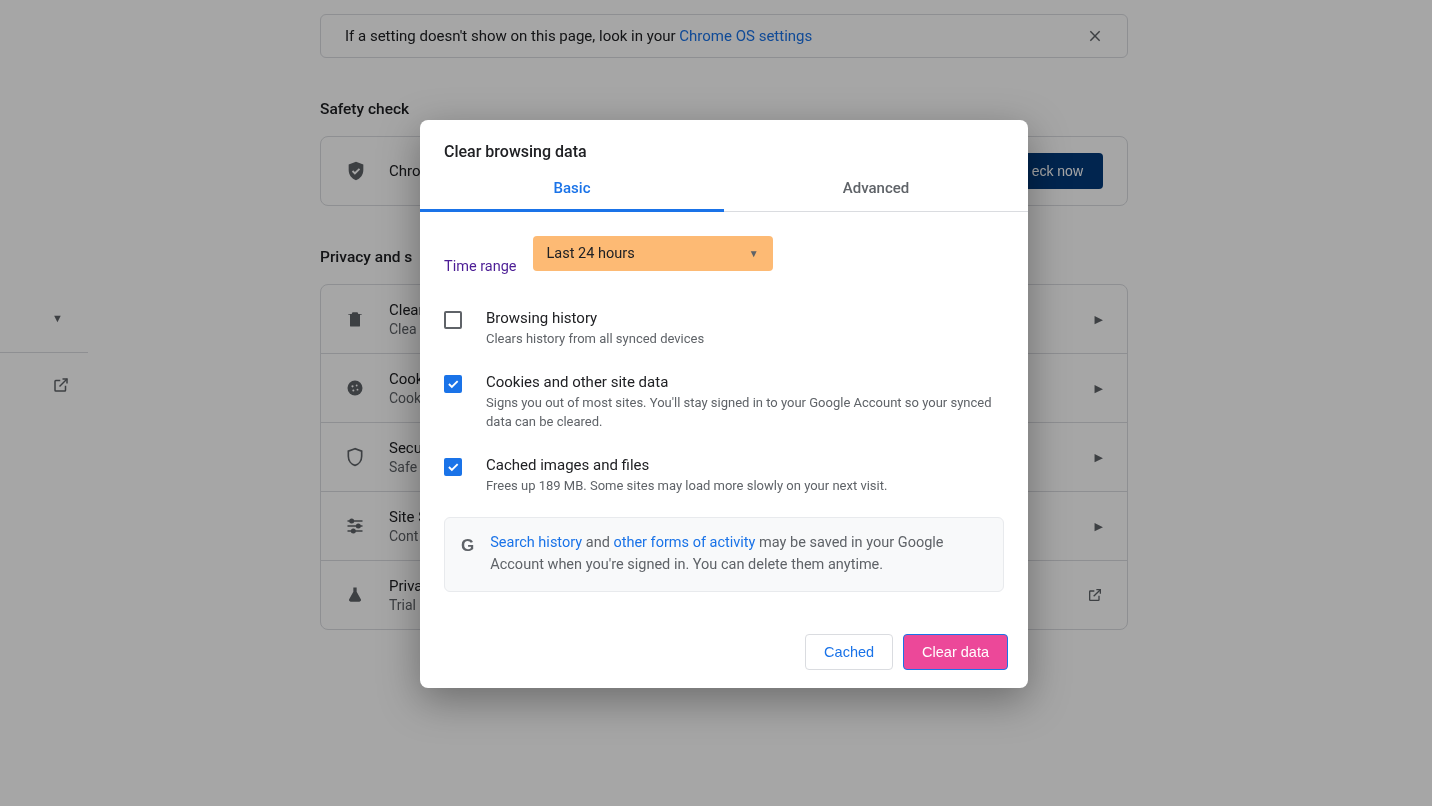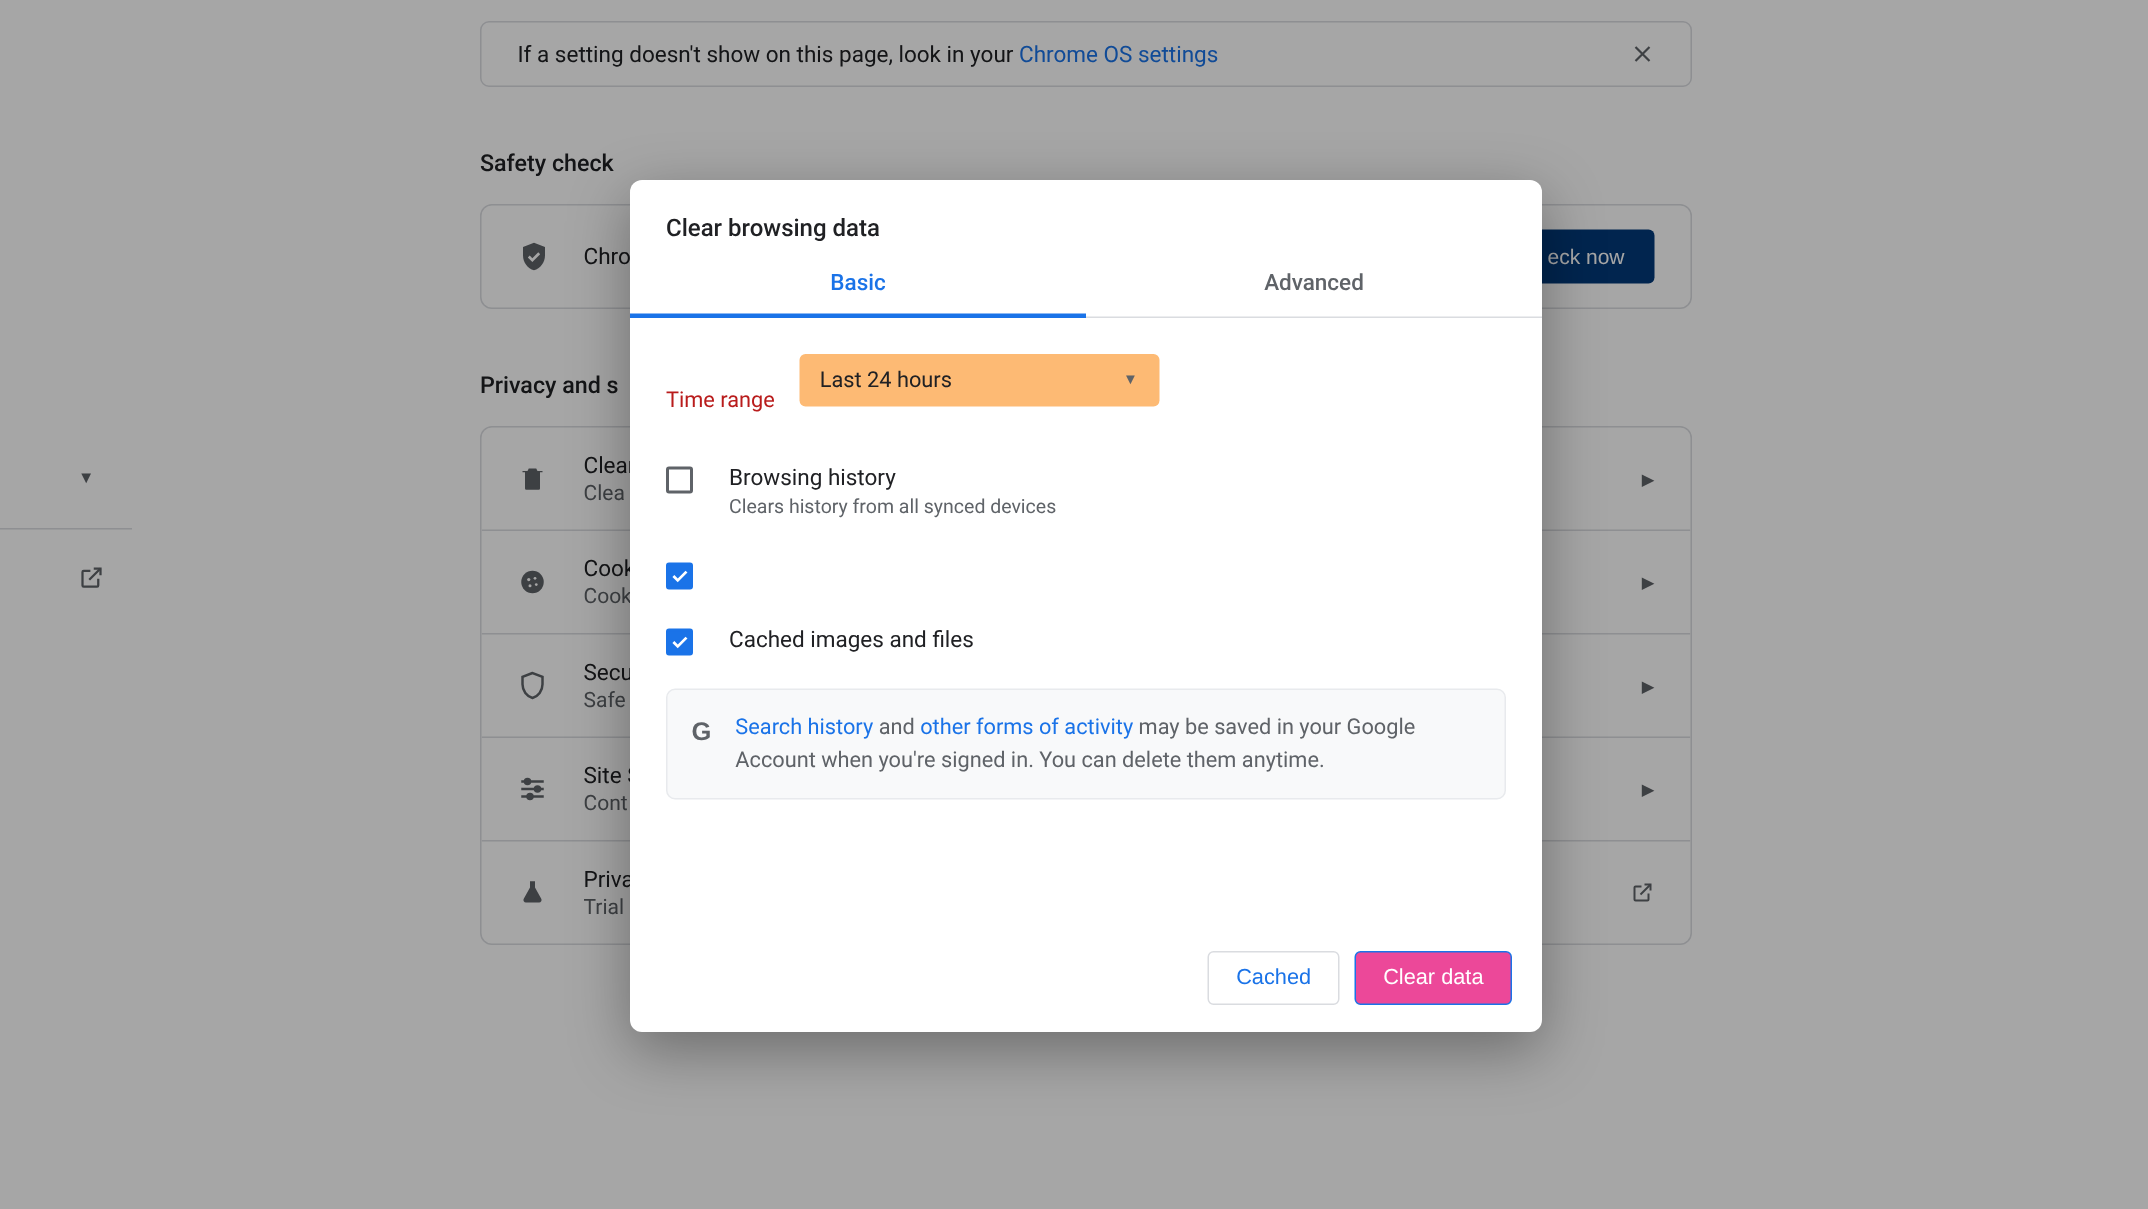--- a/index.html
+++ b/index.html
@@ -153,7 +153,7 @@
     align-items: center;
     margin-bottom: 22px;
   }
-  .time-label { font-size: 14.5px; color: #b91c1c; margin-right: 16px; margin-top: 26px; }
+  .time-label { font-size: 14.5px; color: #4c1d95; margin-right: 16px; margin-top: 26px; }
   .time-select {
     background: #fdba74;
     border-radius: 4px;

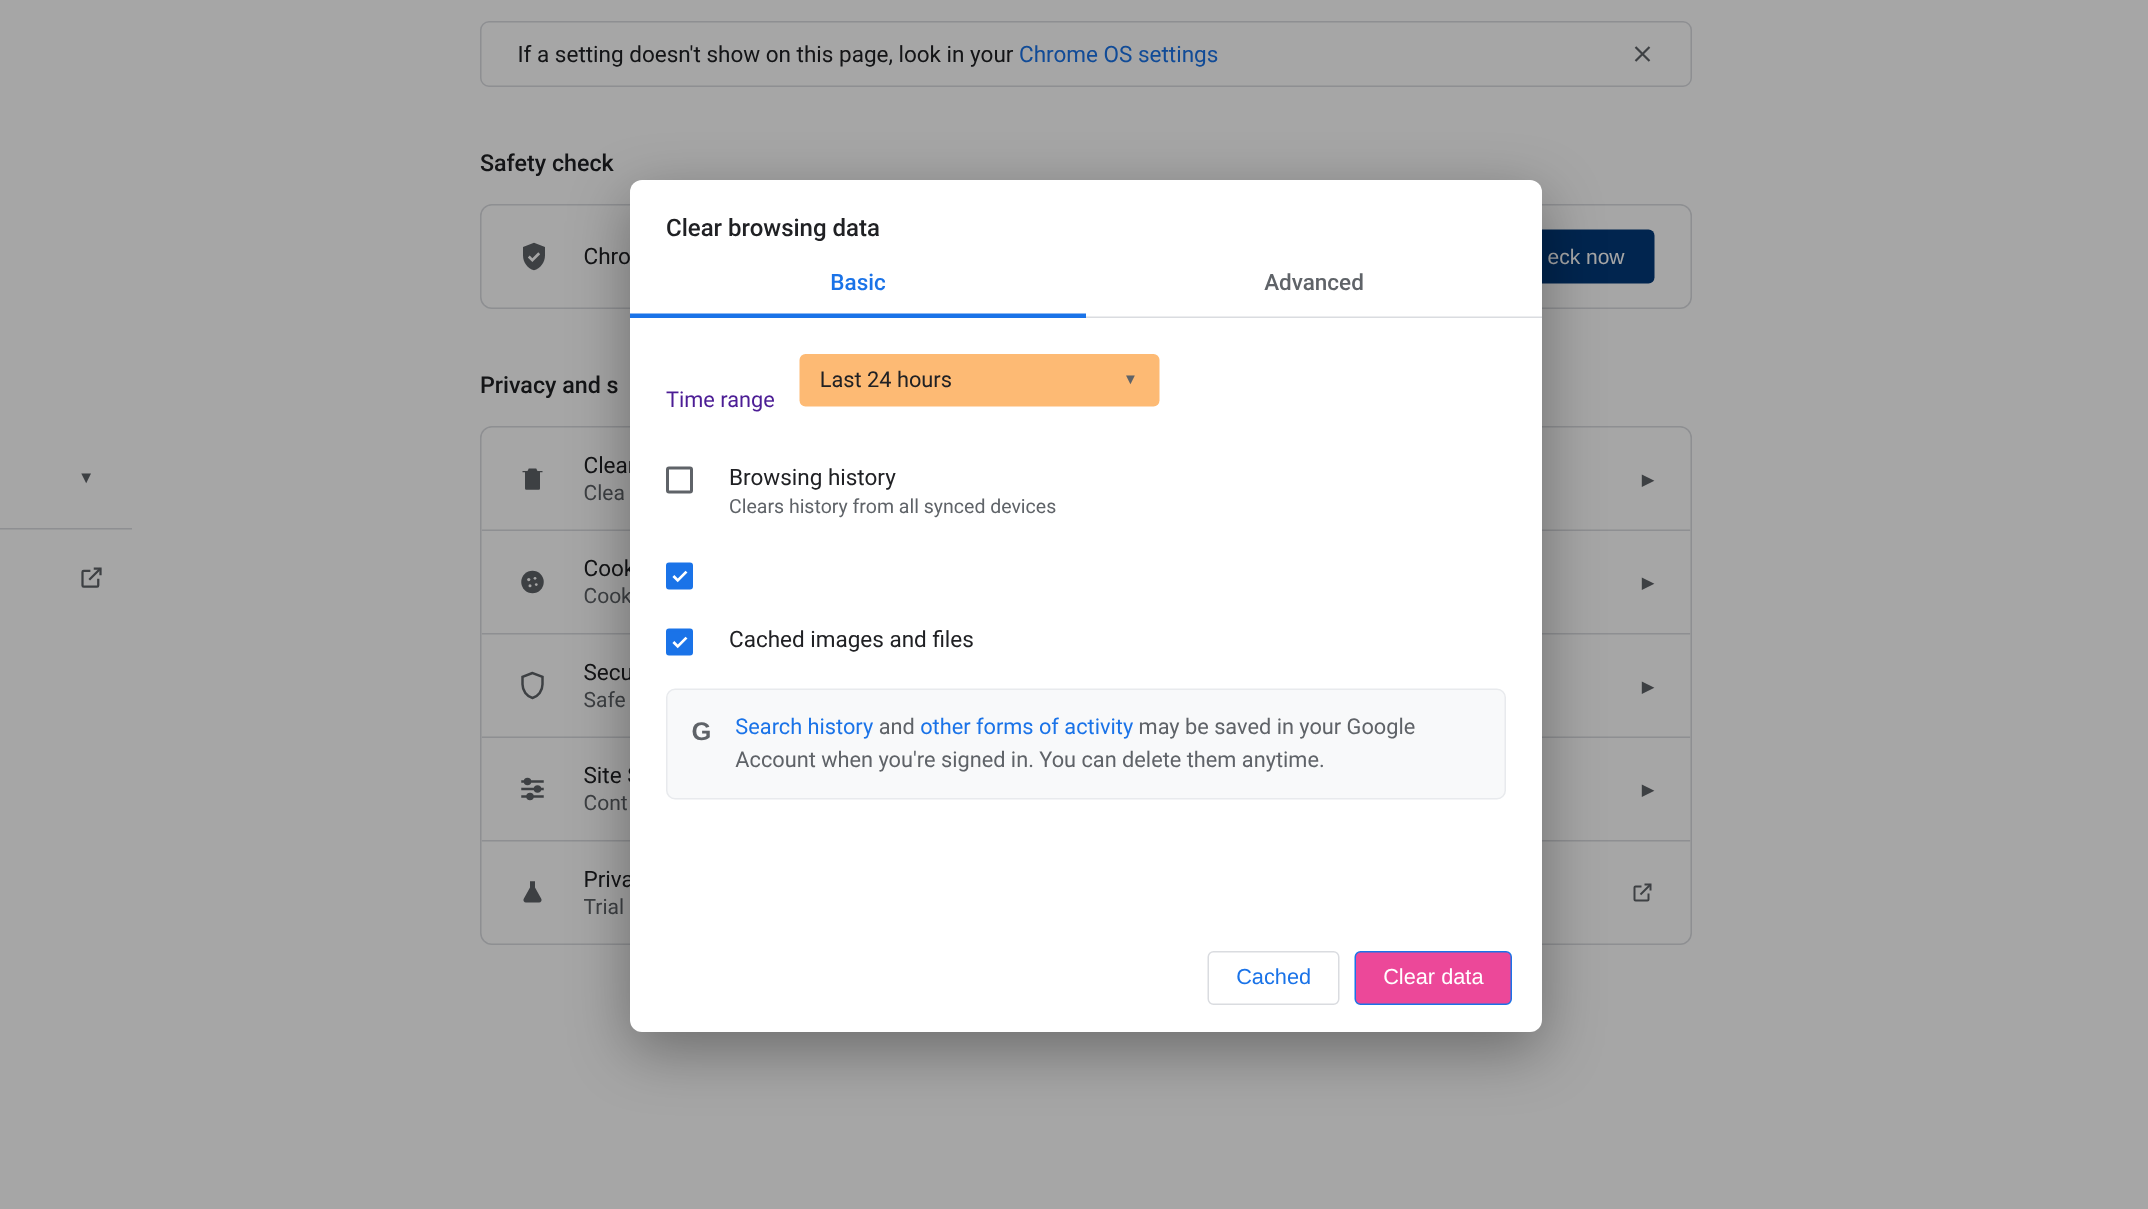--- a/index.html
+++ b/index.html
@@ -383,6 +383,10 @@
             <path d="m5 12 5 5L20 7"></path>
           </svg>
       </div>
+      <div class="check-labels">
+        <div class="c1">Cookies and other site data</div>
+        <div class="c2">Signs you out of most sites. You'll stay signed in to your Google Account so your synced data can be cleared.</div>
+      </div>
     </div>
 
     <div class="check-row">

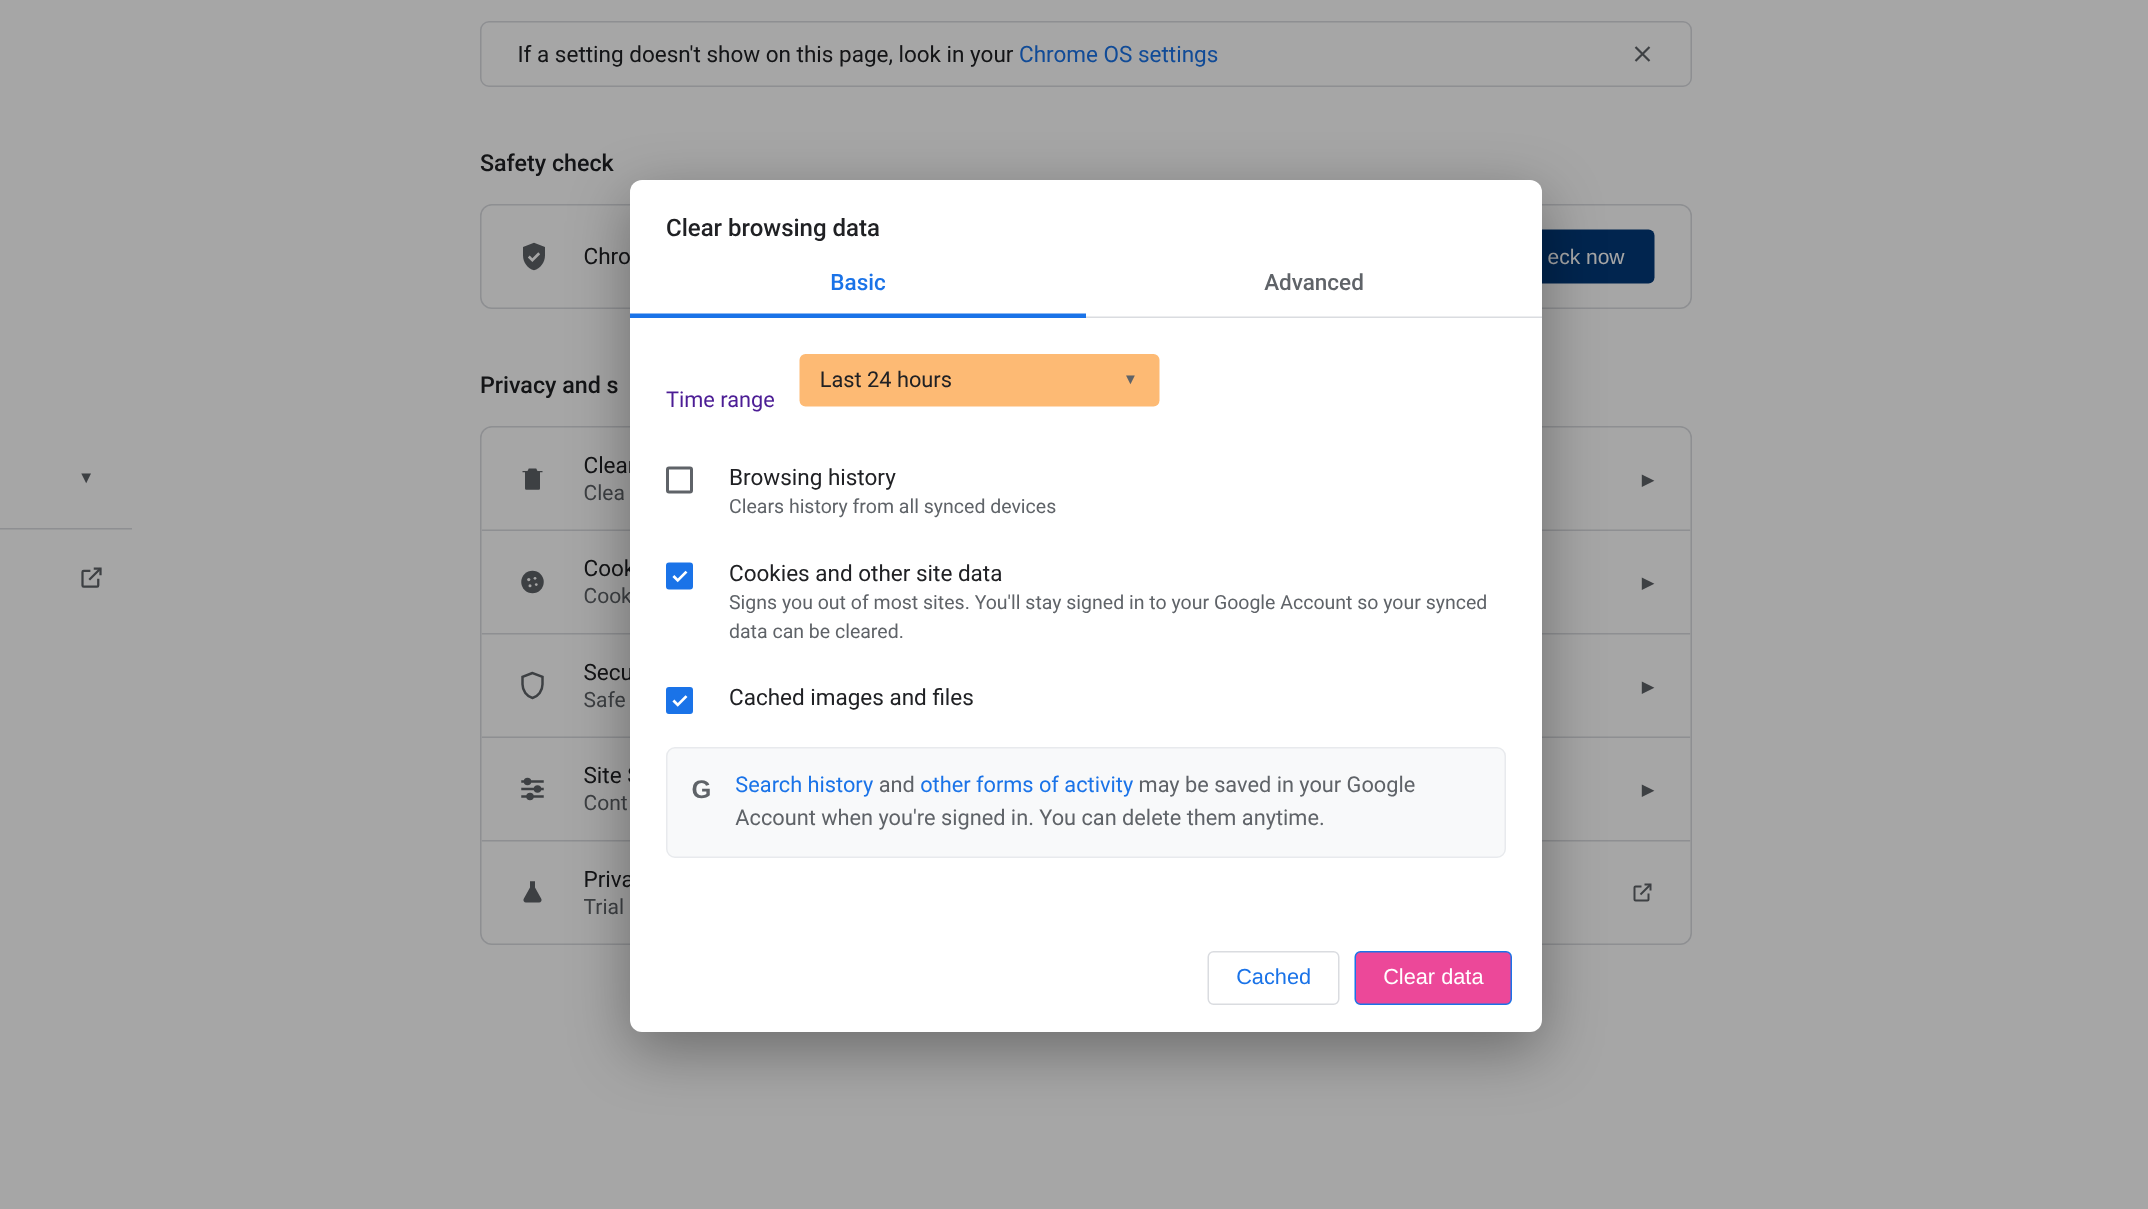--- a/index.html
+++ b/index.html
@@ -397,6 +397,7 @@
       </div>
       <div class="check-labels">
         <div class="c1">Cached images and files</div>
+        <div class="c2">Frees up 189 MB. Some sites may load more slowly on your next visit.</div>
       </div>
     </div>
 

